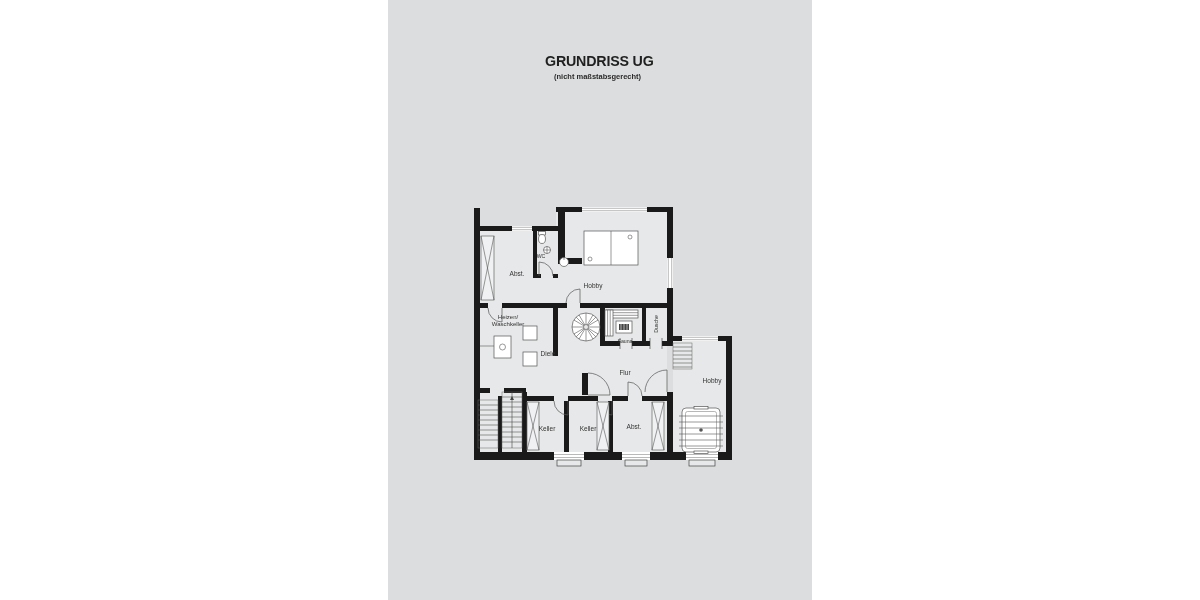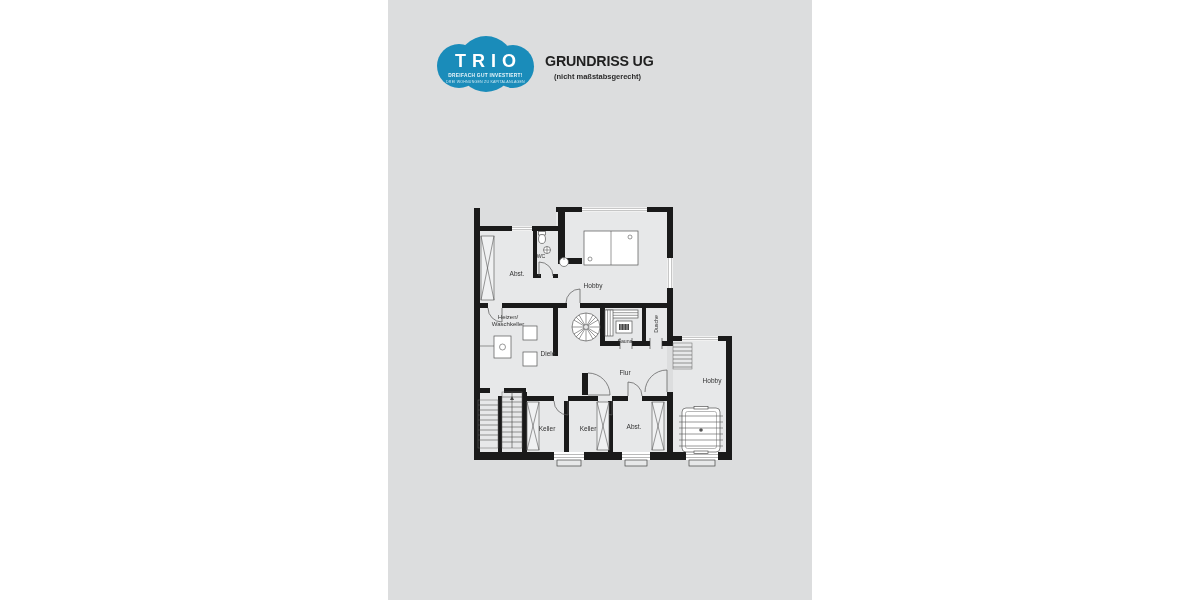--- a/index.html
+++ b/index.html
@@ -64,14 +64,6 @@
 
 <div class="page-panel">
 
-  <div class="logo">
-    <div class="c c1"></div>
-    <div class="c c3"></div>
-    <div class="c c2"></div>
-    <div class="brand">TRIO</div>
-    <div class="tag1">DREIFACH GUT INVESTIERT!</div>
-    <div class="tag2">DREI WOHNUNGEN ZU KAPITALANLAGEN</div>
-  </div>
 
   <div class="title">GRUNDRISS UG</div>
   <div class="subtitle">(nicht maßstabsgerecht)</div>

